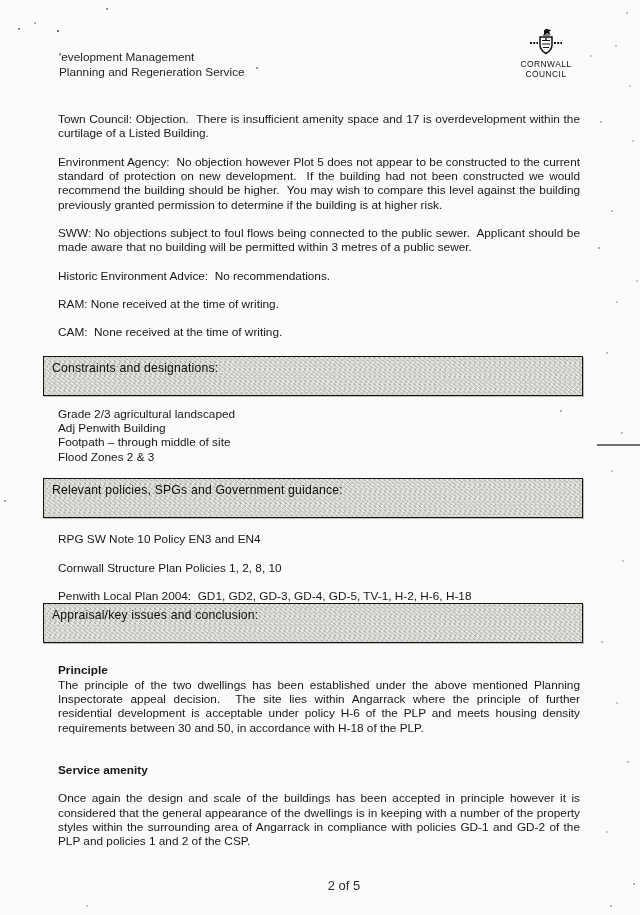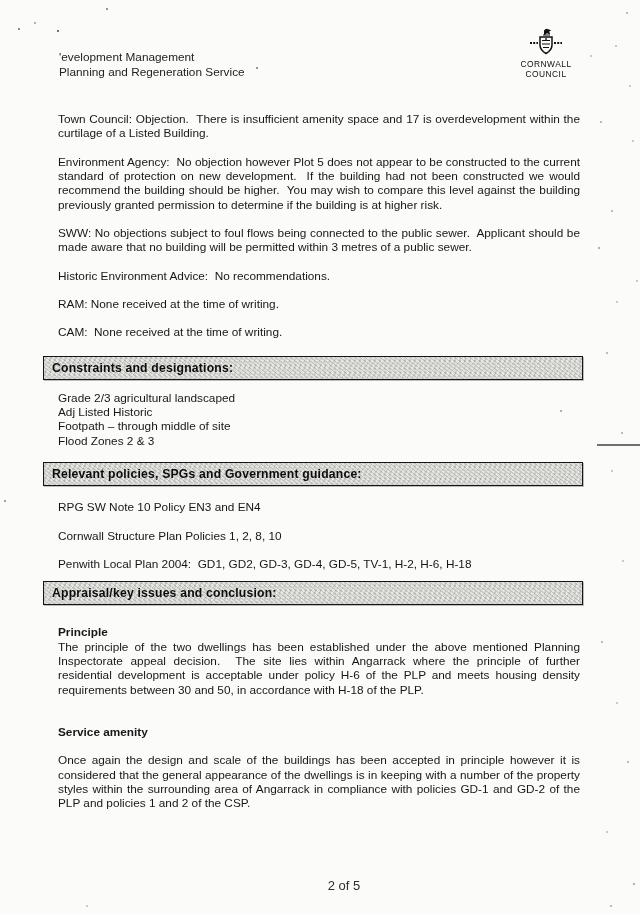--- a/index.html
+++ b/index.html
@@ -28,8 +28,8 @@
   
   .banner {
     box-sizing:border-box; margin-left:-15px; width:calc(100% + 18px);
-    border:1px solid #151515; height:24px; padding:4px 8px 3px;
-    font-weight:bold; font-size:12.2px; letter-spacing:0.2px; color:#0c0c0c;
+    border:1px solid #151515; height:40px; padding:4px 8px 3px;
+    font-weight:normal; font-size:12.2px; letter-spacing:0.2px; color:#0c0c0c;
     background:
       repeating-linear-gradient(37deg, rgba(40,40,40,0.16) 0 1px, rgba(0,0,0,0) 1px 3px),
       repeating-linear-gradient(-53deg, rgba(60,60,60,0.13) 0 1px, rgba(0,0,0,0) 1px 4px),

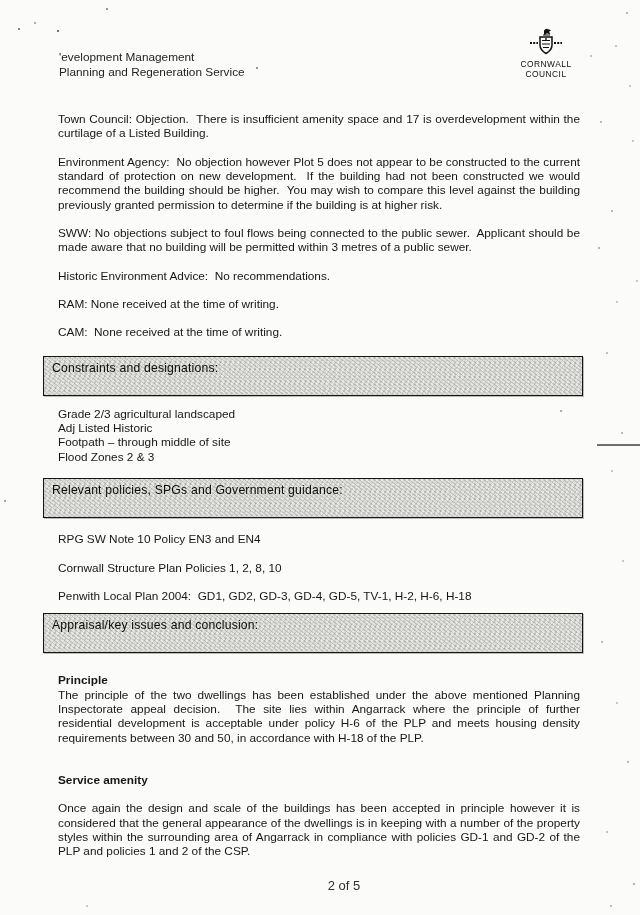--- a/index.html
+++ b/index.html
@@ -94,7 +94,7 @@
 
     <div class="mt11">
       <div class="line">Grade 2/3 agricultural landscaped</div>
-      <div class="line">Adj Listed Historic</div>
+      <div class="line">Adj Penwith Building</div>
       <div class="line">Footpath – through middle of site</div>
       <div class="line">Flood Zones 2 &amp; 3</div>
     </div>

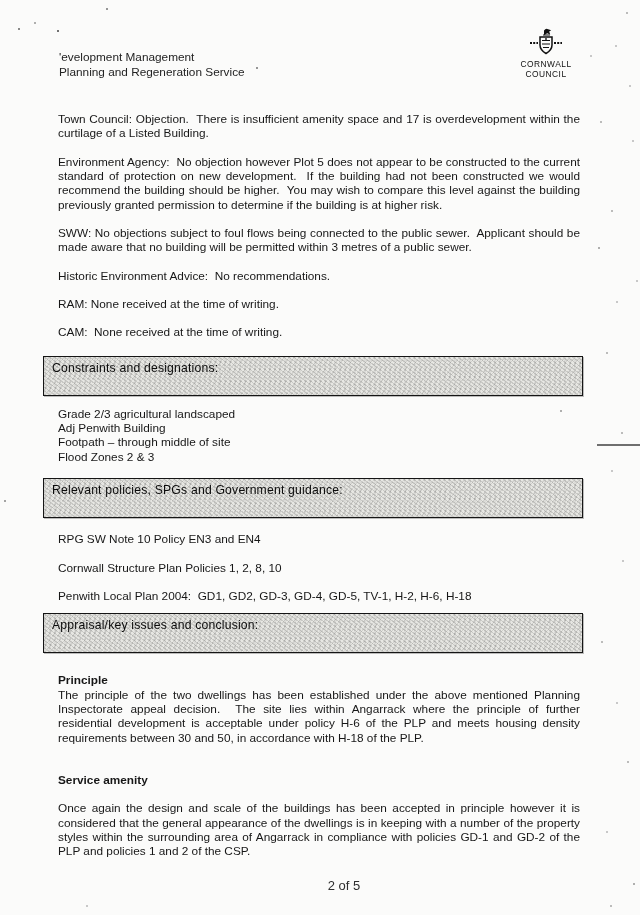--- a/index.html
+++ b/index.html
@@ -21,7 +21,7 @@
   .mt13 { }
   .mt16 { margin-top:16px; }
   .mt11 { margin-top:11px; }
-  .mt10 { margin-top:10px; }
+  .mt10 { }
   .mt20 { margin-top:20px; }
   .mt28 { margin-top:28px; }
   .bold { font-weight:bold; }

